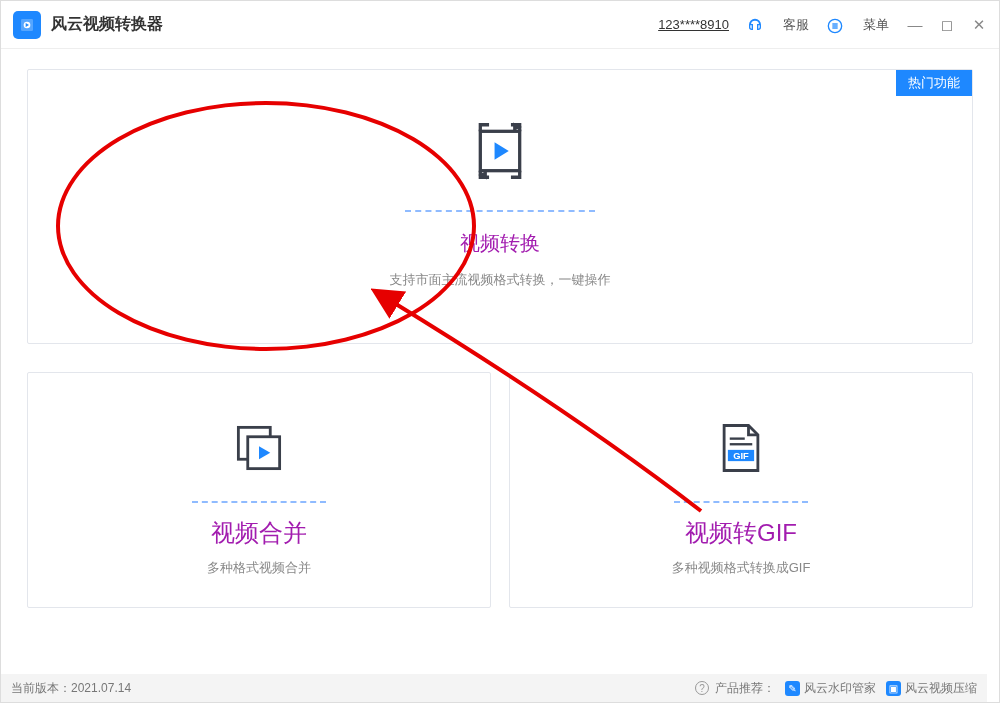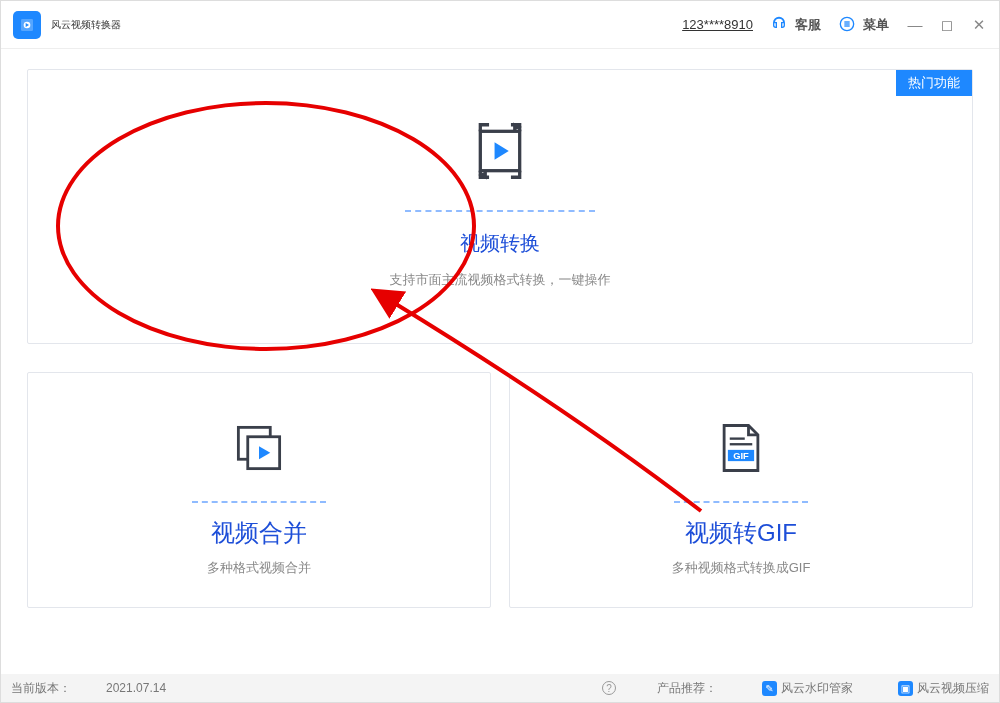--- a/index.html
+++ b/index.html
@@ -30,7 +30,7 @@
       margin-right: 10px;
     }
     .logo svg { width: 16px; height: 16px; }
-    .app-title { font-size: 10px; color: #333; font-weight: 400; }
+    .app-title { font-size: 16px; color: #333; font-weight: 700; }
     .tb-spacer { flex: 1; }
     .account {
       color: #333;

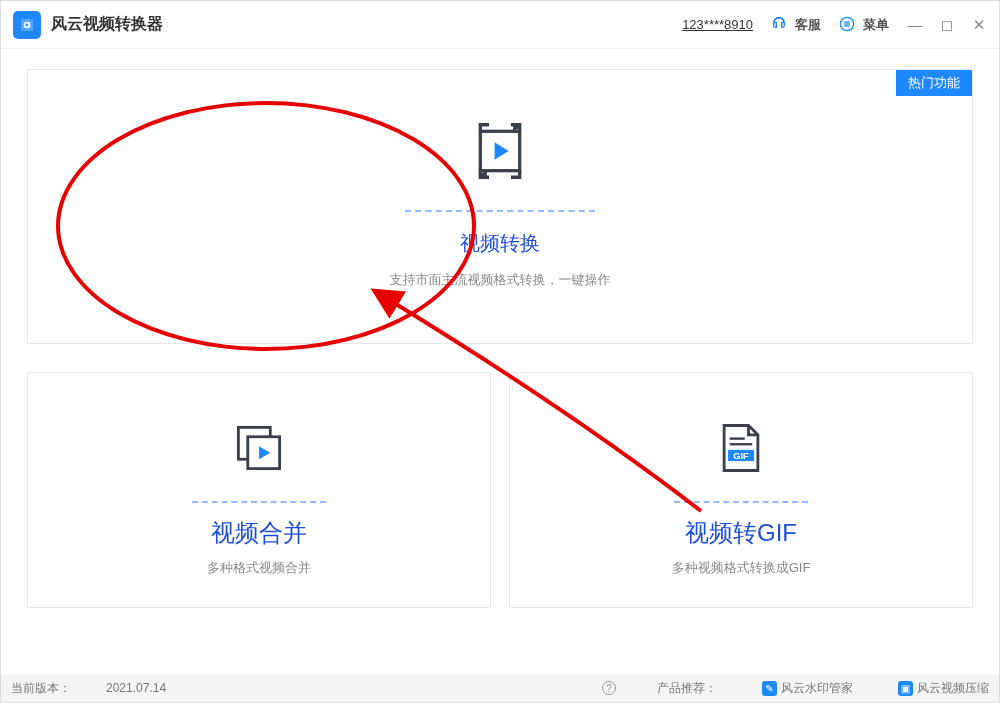--- a/index.html
+++ b/index.html
@@ -41,13 +41,12 @@
     }
     .tb-item {
       display: flex;
-      align-items: flex-start;
-      gap: 8px;
+      align-items: flex-end;
+      gap: 20px;
       font-size: 13px;
       color: #1e88ff;
       margin-right: 18px;
       cursor: pointer;
-      font-weight: bold;
     }
     .tb-item span.txt { color: #555; }
     .win-controls { display: flex; gap: 16px; color: #888; }

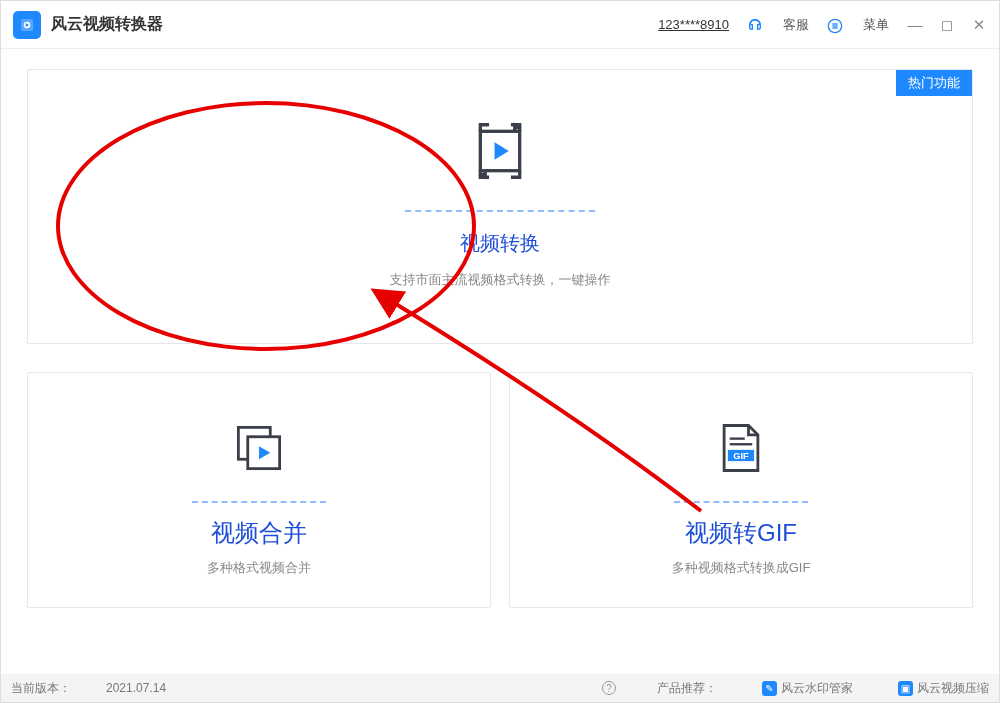--- a/index.html
+++ b/index.html
@@ -87,7 +87,7 @@
       border-top: 2px dashed #8fbbff;
     }
     .dash-line.short { width: 134px; margin: 14px 0 14px 0; }
-    .card-title { font-size: 20px; color: #1d4ed8; margin-bottom: 14px; }
+    .card-title { font-size: 20px; color: #a21caf; margin-bottom: 14px; }
     .card-title.sm { font-size: 24px; margin-bottom: 10px; }
     .card-desc { font-size: 13px; color: #888; }
 

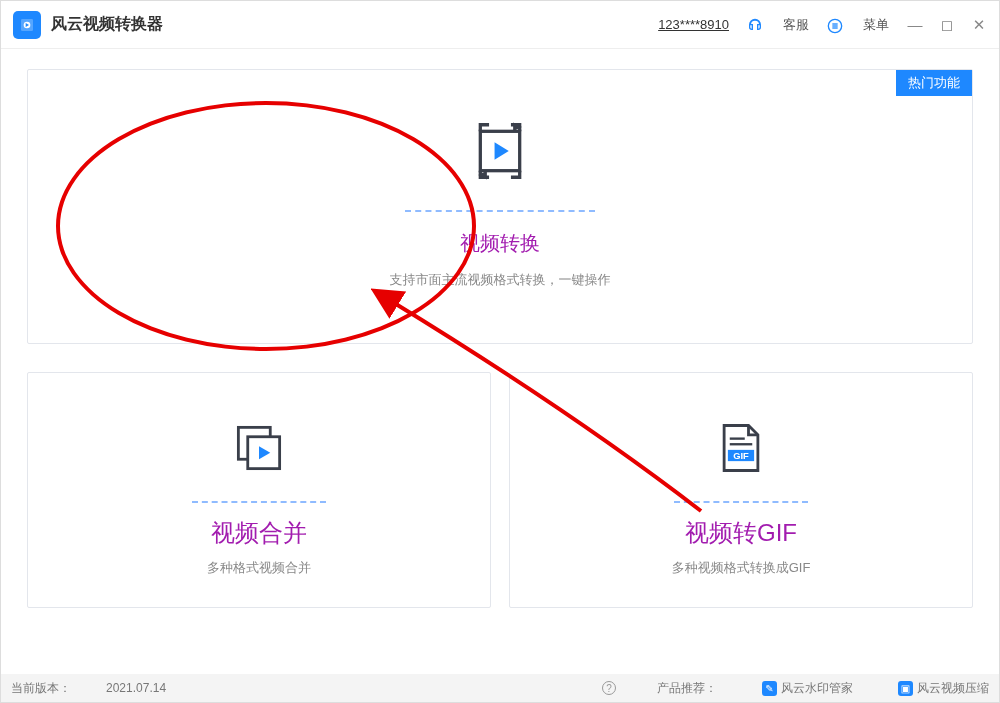--- a/index.html
+++ b/index.html
@@ -100,7 +100,7 @@
     
     .footer {
       position: absolute;
-      bottom: 0; left: 0; right: 0;
+      bottom: 0; left: 0; right: 12px;
       height: 28px;
       background: #f4f4f4;
       display: flex;
@@ -108,7 +108,6 @@
       padding: 0 10px;
       font-size: 12px;
       color: #777;
-      gap: 35px;
     }
     .ft-spacer { flex: 1; }
     .ft-item { display: flex; align-items: center; gap: 4px; margin-left: 10px; cursor: pointer; }

